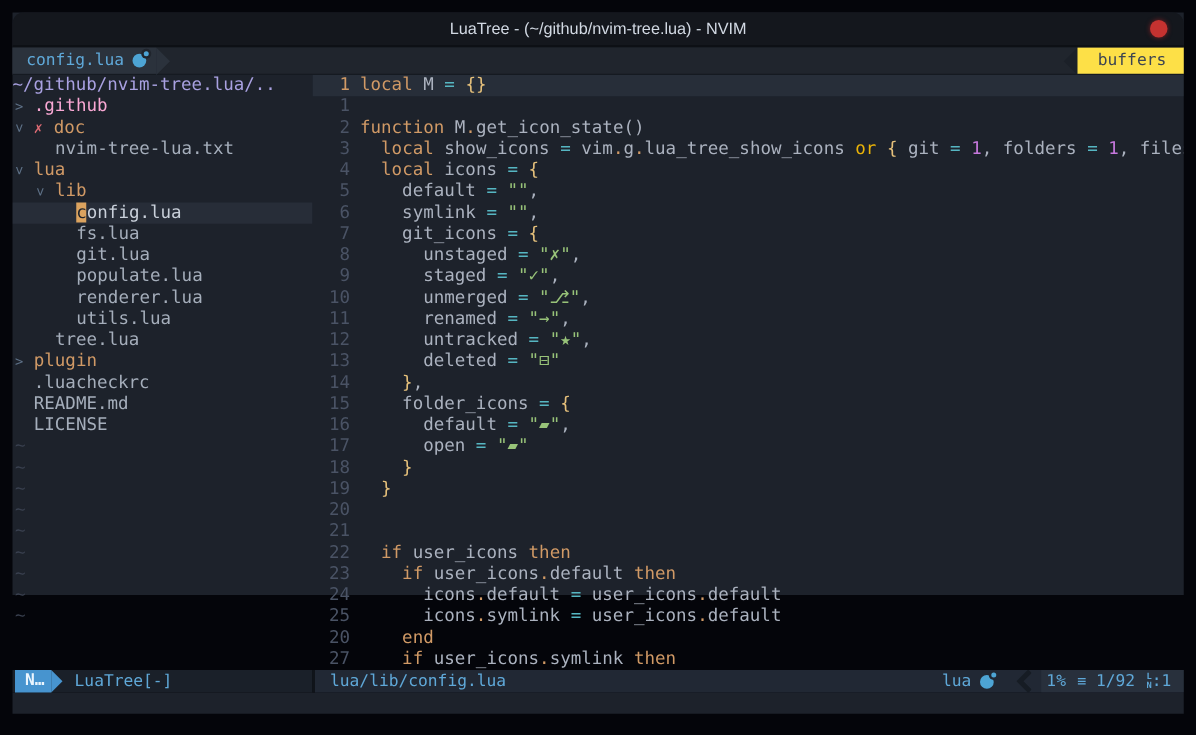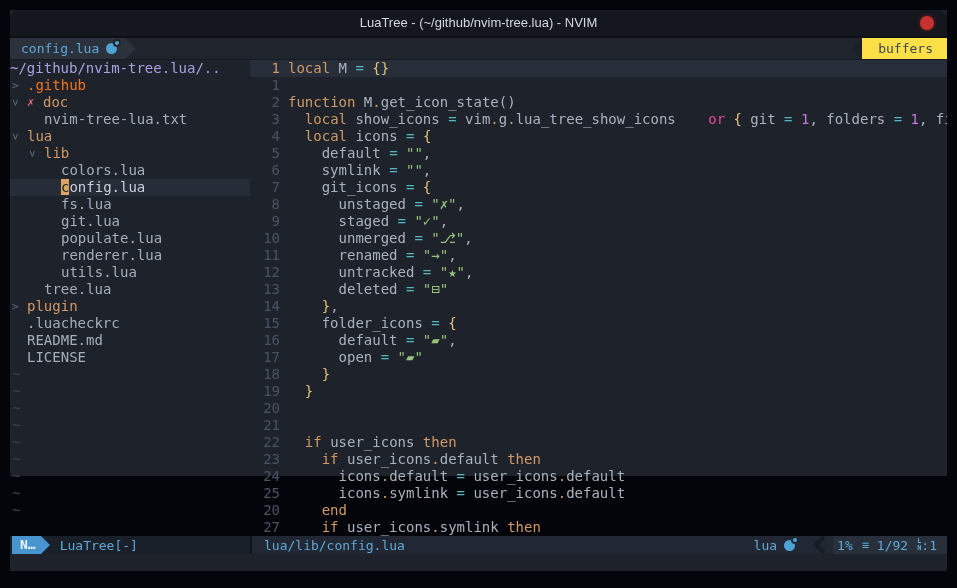--- a/index.html
+++ b/index.html
@@ -36,7 +36,7 @@
   .arrow .open { display:inline-block; transform:rotate(90deg); }
   .gitslot { width:16px; flex:none; color:#e06c75; font-size:12px; }
   .t-root { color:#a9a1e1; }
-  .t-special { color:#f97316; }
+  .t-special { color:#f9a8d4; }
   .t-folder { color:#d19a66; }
   .t-file { color:#a5aebb; }
   .trow.sel .t-file { color:#c9d0da; }

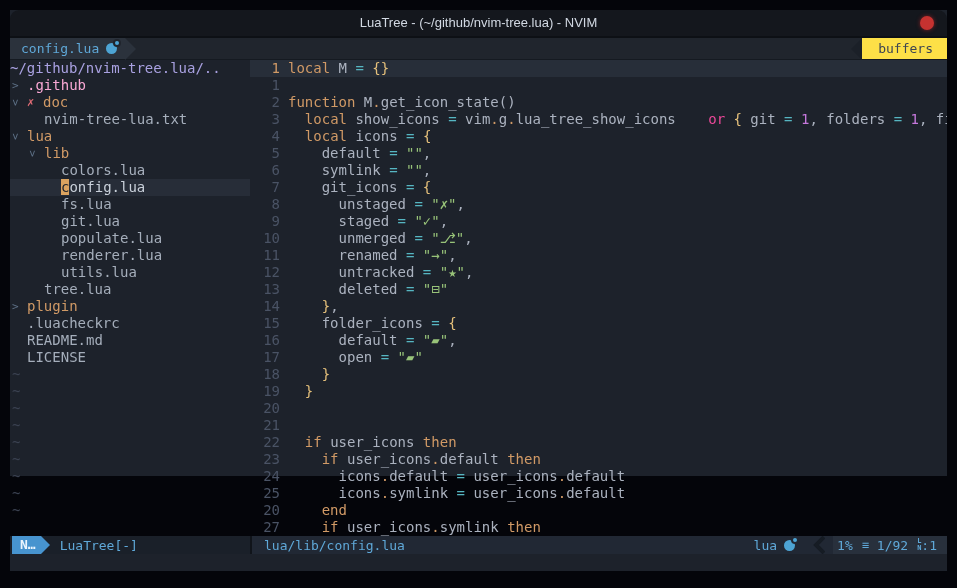--- a/index.html
+++ b/index.html
@@ -53,7 +53,7 @@
   .g2 { display:inline-block; width:2ch; }
   .gg { display:inline-block; width:2ch; border-left:1px dotted #2f3542; }
   .c-k { color:#d19a66; }   
-  .c-b { color:#ec4899;margin-left:24px; }   
+  .c-b { color:#eab308; }   
   .c-e { color:#56b6c2; }   
   .c-n { color:#c678dd; }   
   .c-y { color:#e5c07b; }   

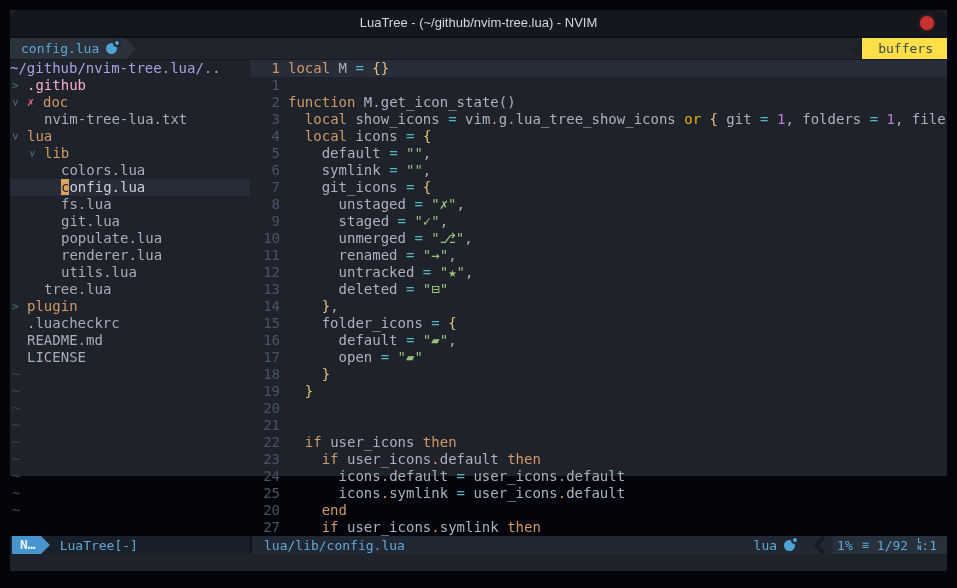--- a/index.html
+++ b/index.html
@@ -109,7 +109,6 @@
         <div class="trow"><span class="tpad" style="width: 34px;"></span><span class="t-file">nvim-tree-lua.txt</span></div>
         <div class="trow"><span class="arrow"><span class="open">&gt;</span></span><span class="t-folder">lua</span></div>
         <div class="trow"><span class="tpad" style="width: 17px;"></span><span class="arrow"><span class="open">&gt;</span></span><span class="t-folder">lib</span></div>
-        <div class="trow"><span class="tpad" style="width: 51px;"></span><span class="t-file">colors.lua</span></div>
         <div class="trow sel"><span class="tpad" style="width: 51px;"></span><span class="t-file"><span class="cursor-block">c</span>onfig.lua</span></div>
         <div class="trow"><span class="tpad" style="width: 51px;"></span><span class="t-file">fs.lua</span></div>
         <div class="trow"><span class="tpad" style="width: 51px;"></span><span class="t-file">git.lua</span></div>

